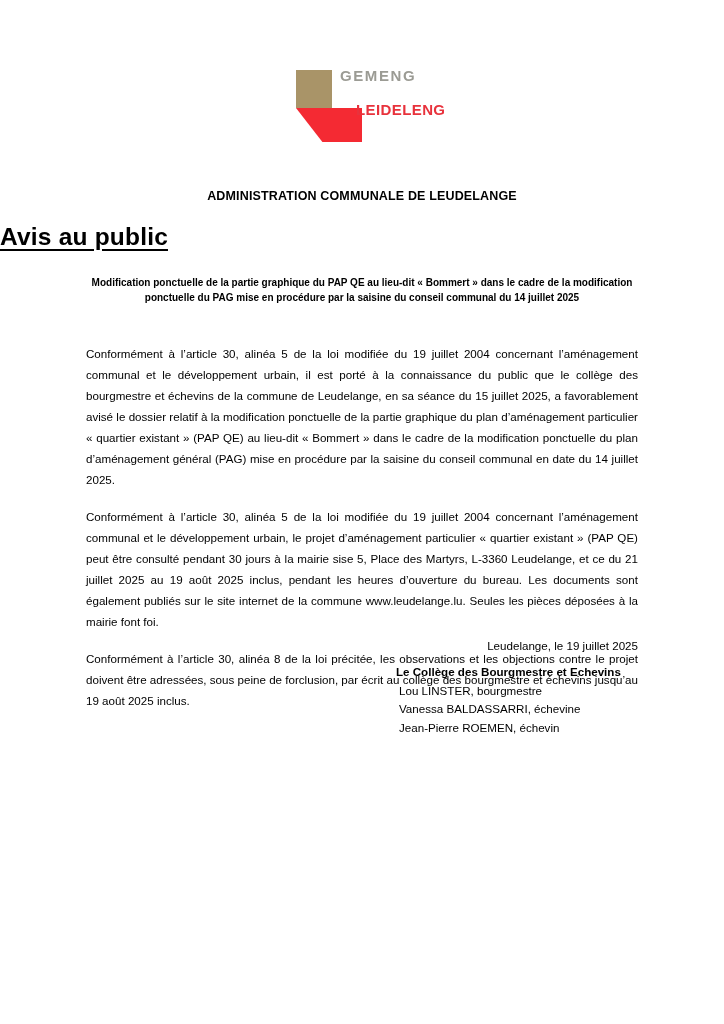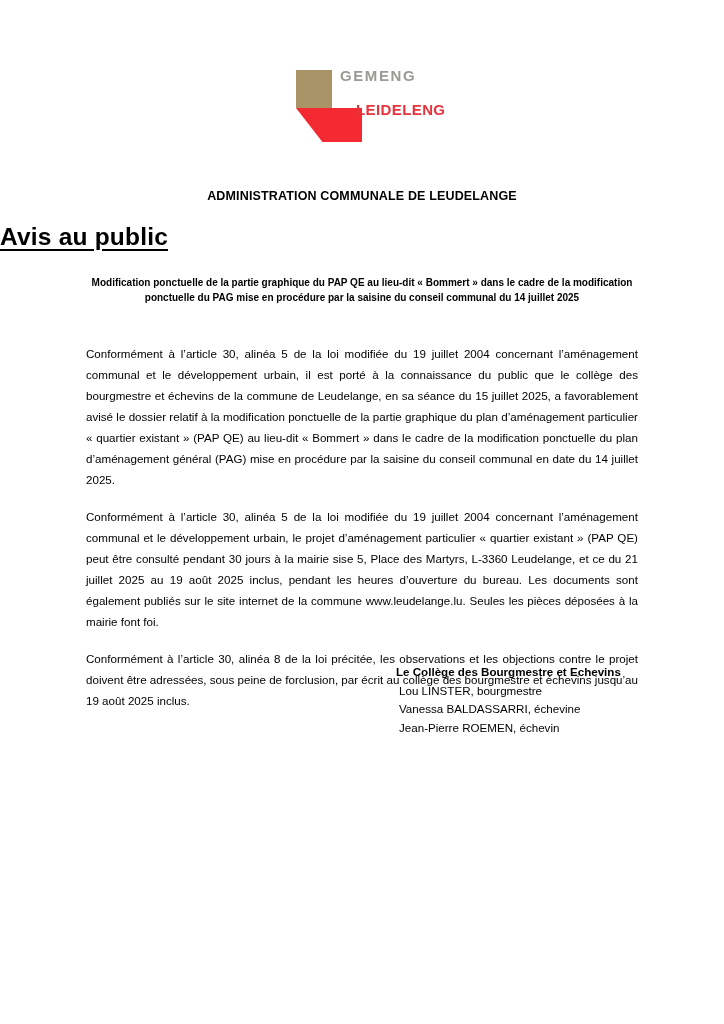--- a/index.html
+++ b/index.html
@@ -180,6 +180,7 @@
     <p>Conformément à l’article 30, alinéa 8 de la loi précitée, les observations et les objections contre le projet doivent être adressées, sous peine de forclusion, par écrit au collège des bourgmestre et échevins jusqu’au 19 août 2025 inclus.</p>
   </div>
 
+  <div class="sign-date">Leudelange, le 19 juillet 2025</div>
 
   <div class="sign-block">
     <p class="sign-title">Le Collège des Bourgmestre et Echevins</p>

